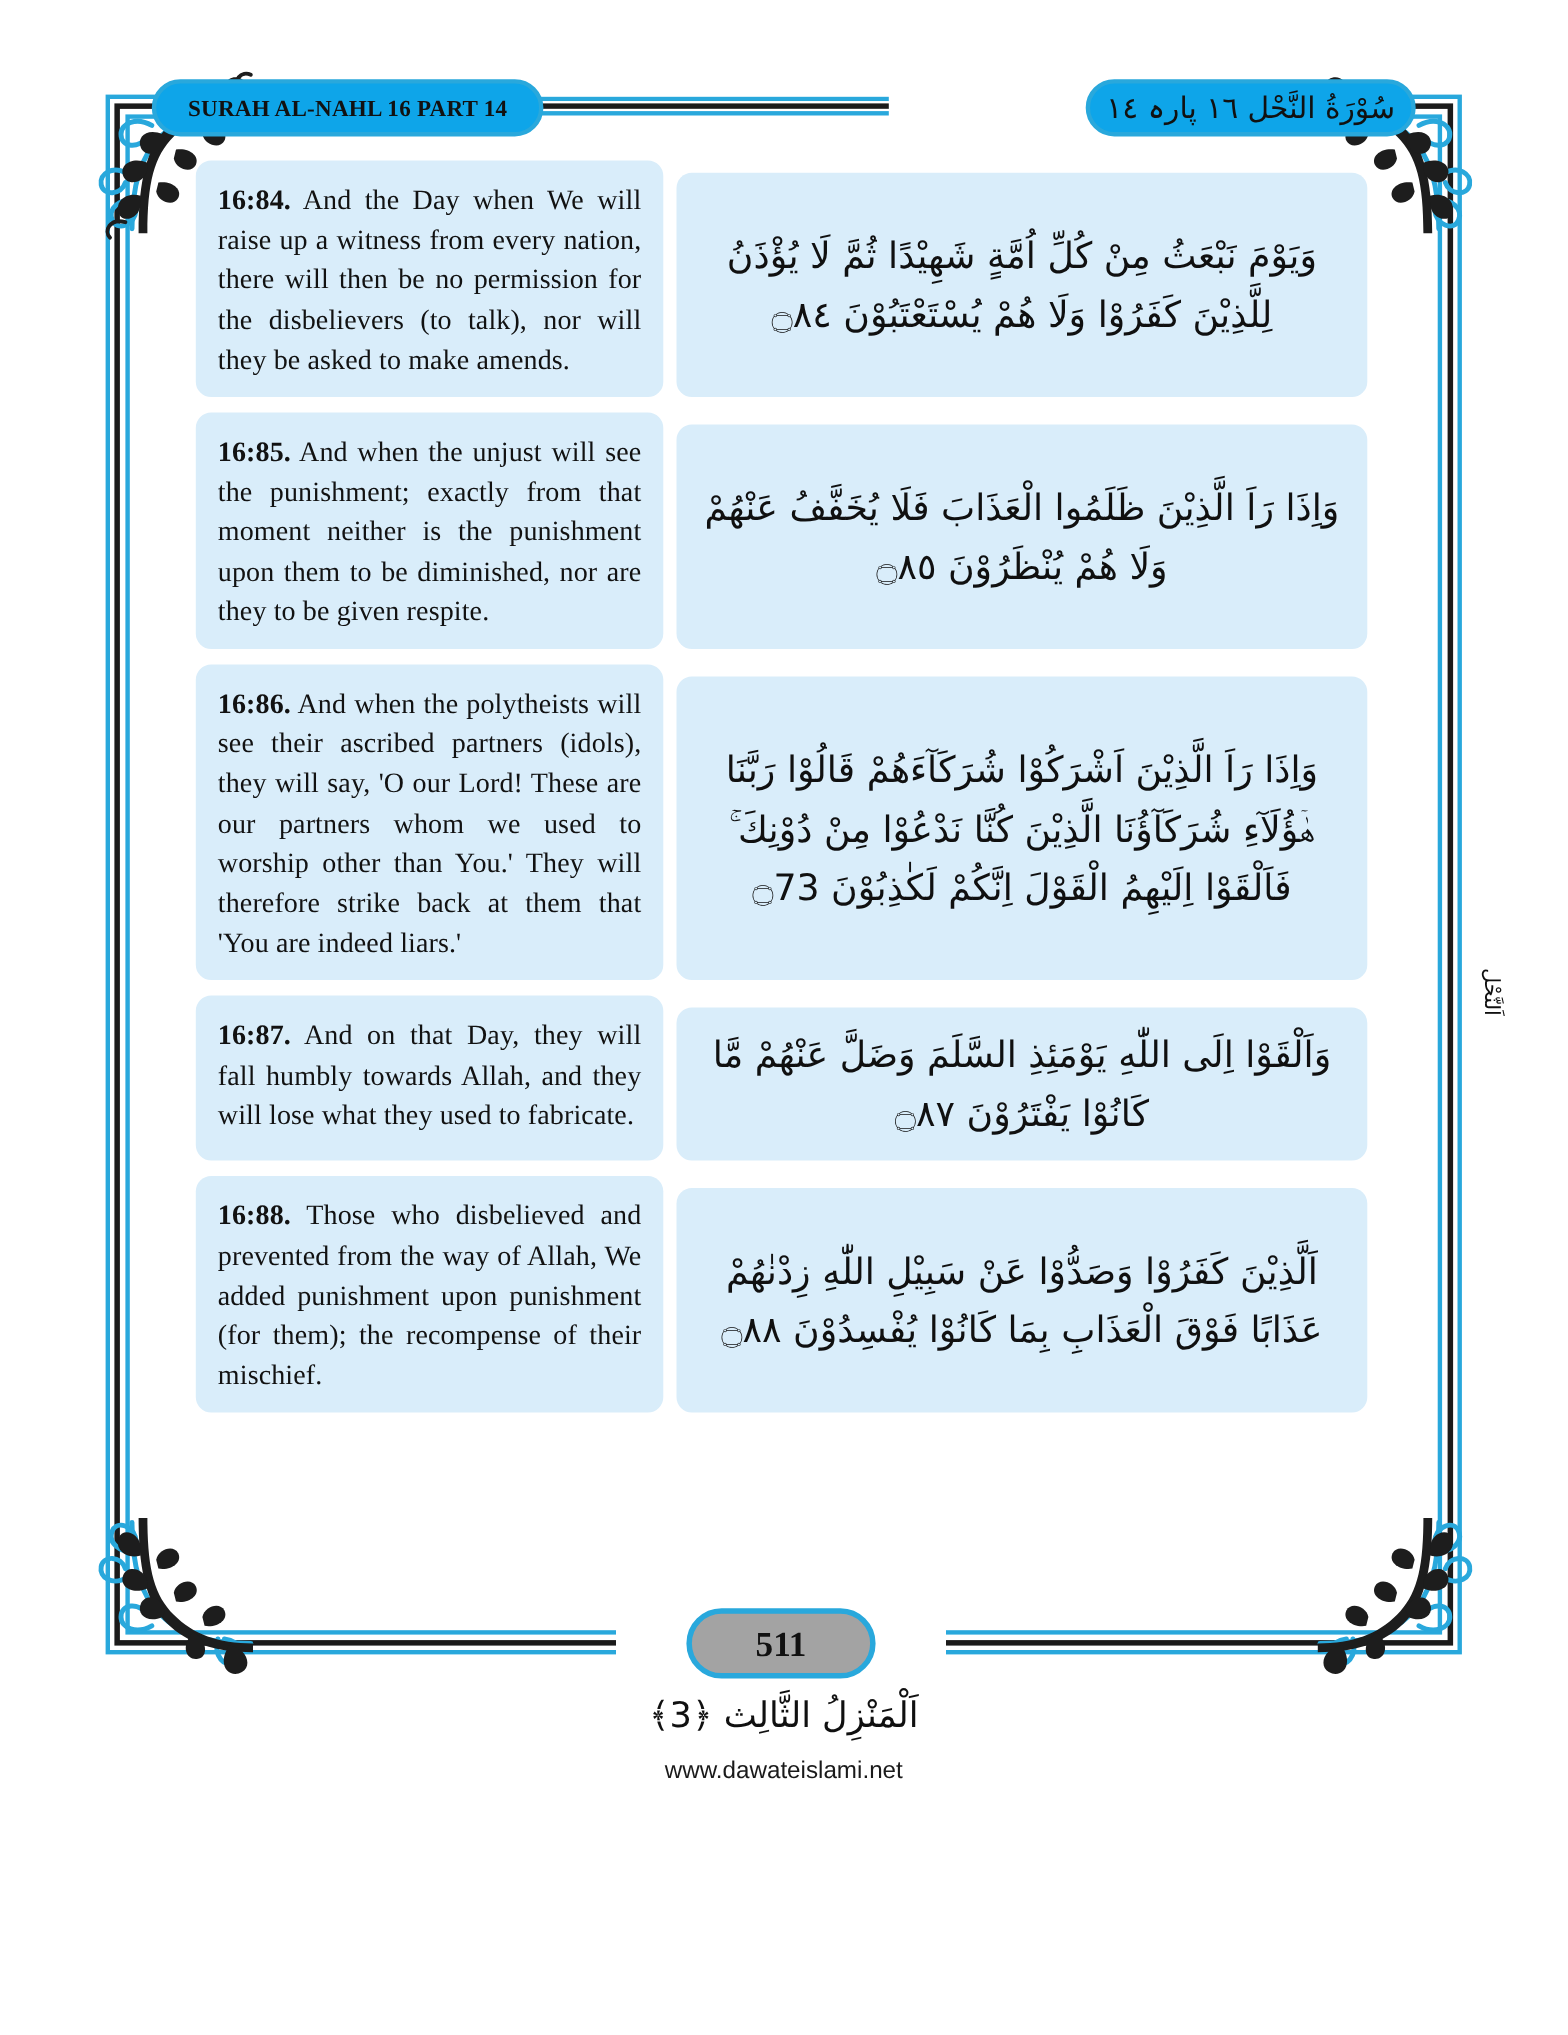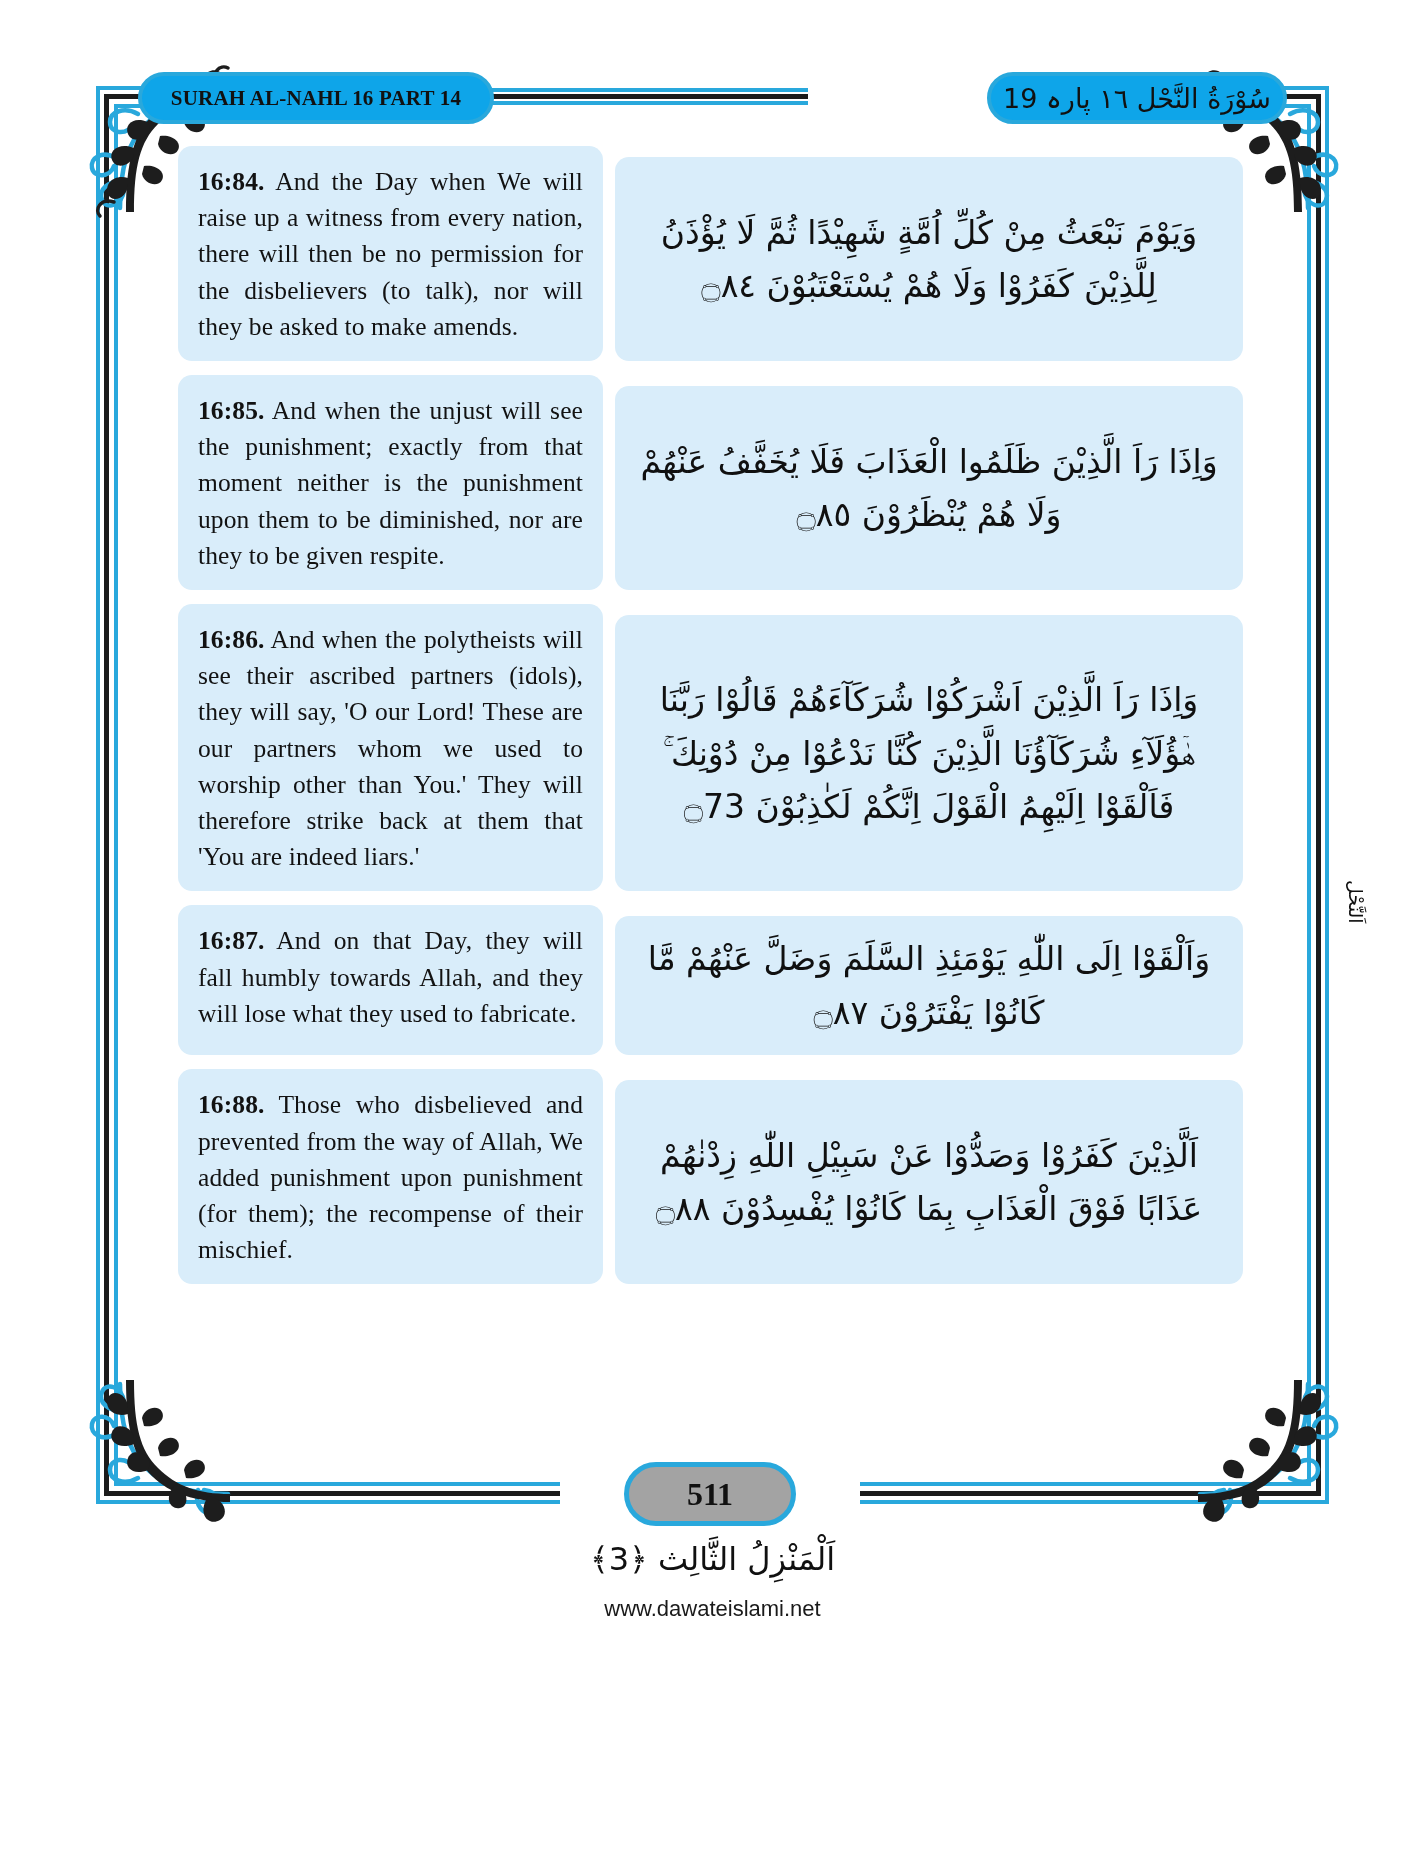--- a/index.html
+++ b/index.html
@@ -347,7 +347,7 @@
       <span class="header-en">SURAH AL-NAHL 16 PART 14</span>
     </div>
     <div class="pill pill-right">
-      <span class="header-ar">سُوْرَةُ النَّحْل ١٦ پارہ 19</span>
+      <span class="header-ar">سُوْرَةُ النَّحْل ١٦ پارہ ١٤</span>
     </div>
   </div>
 

